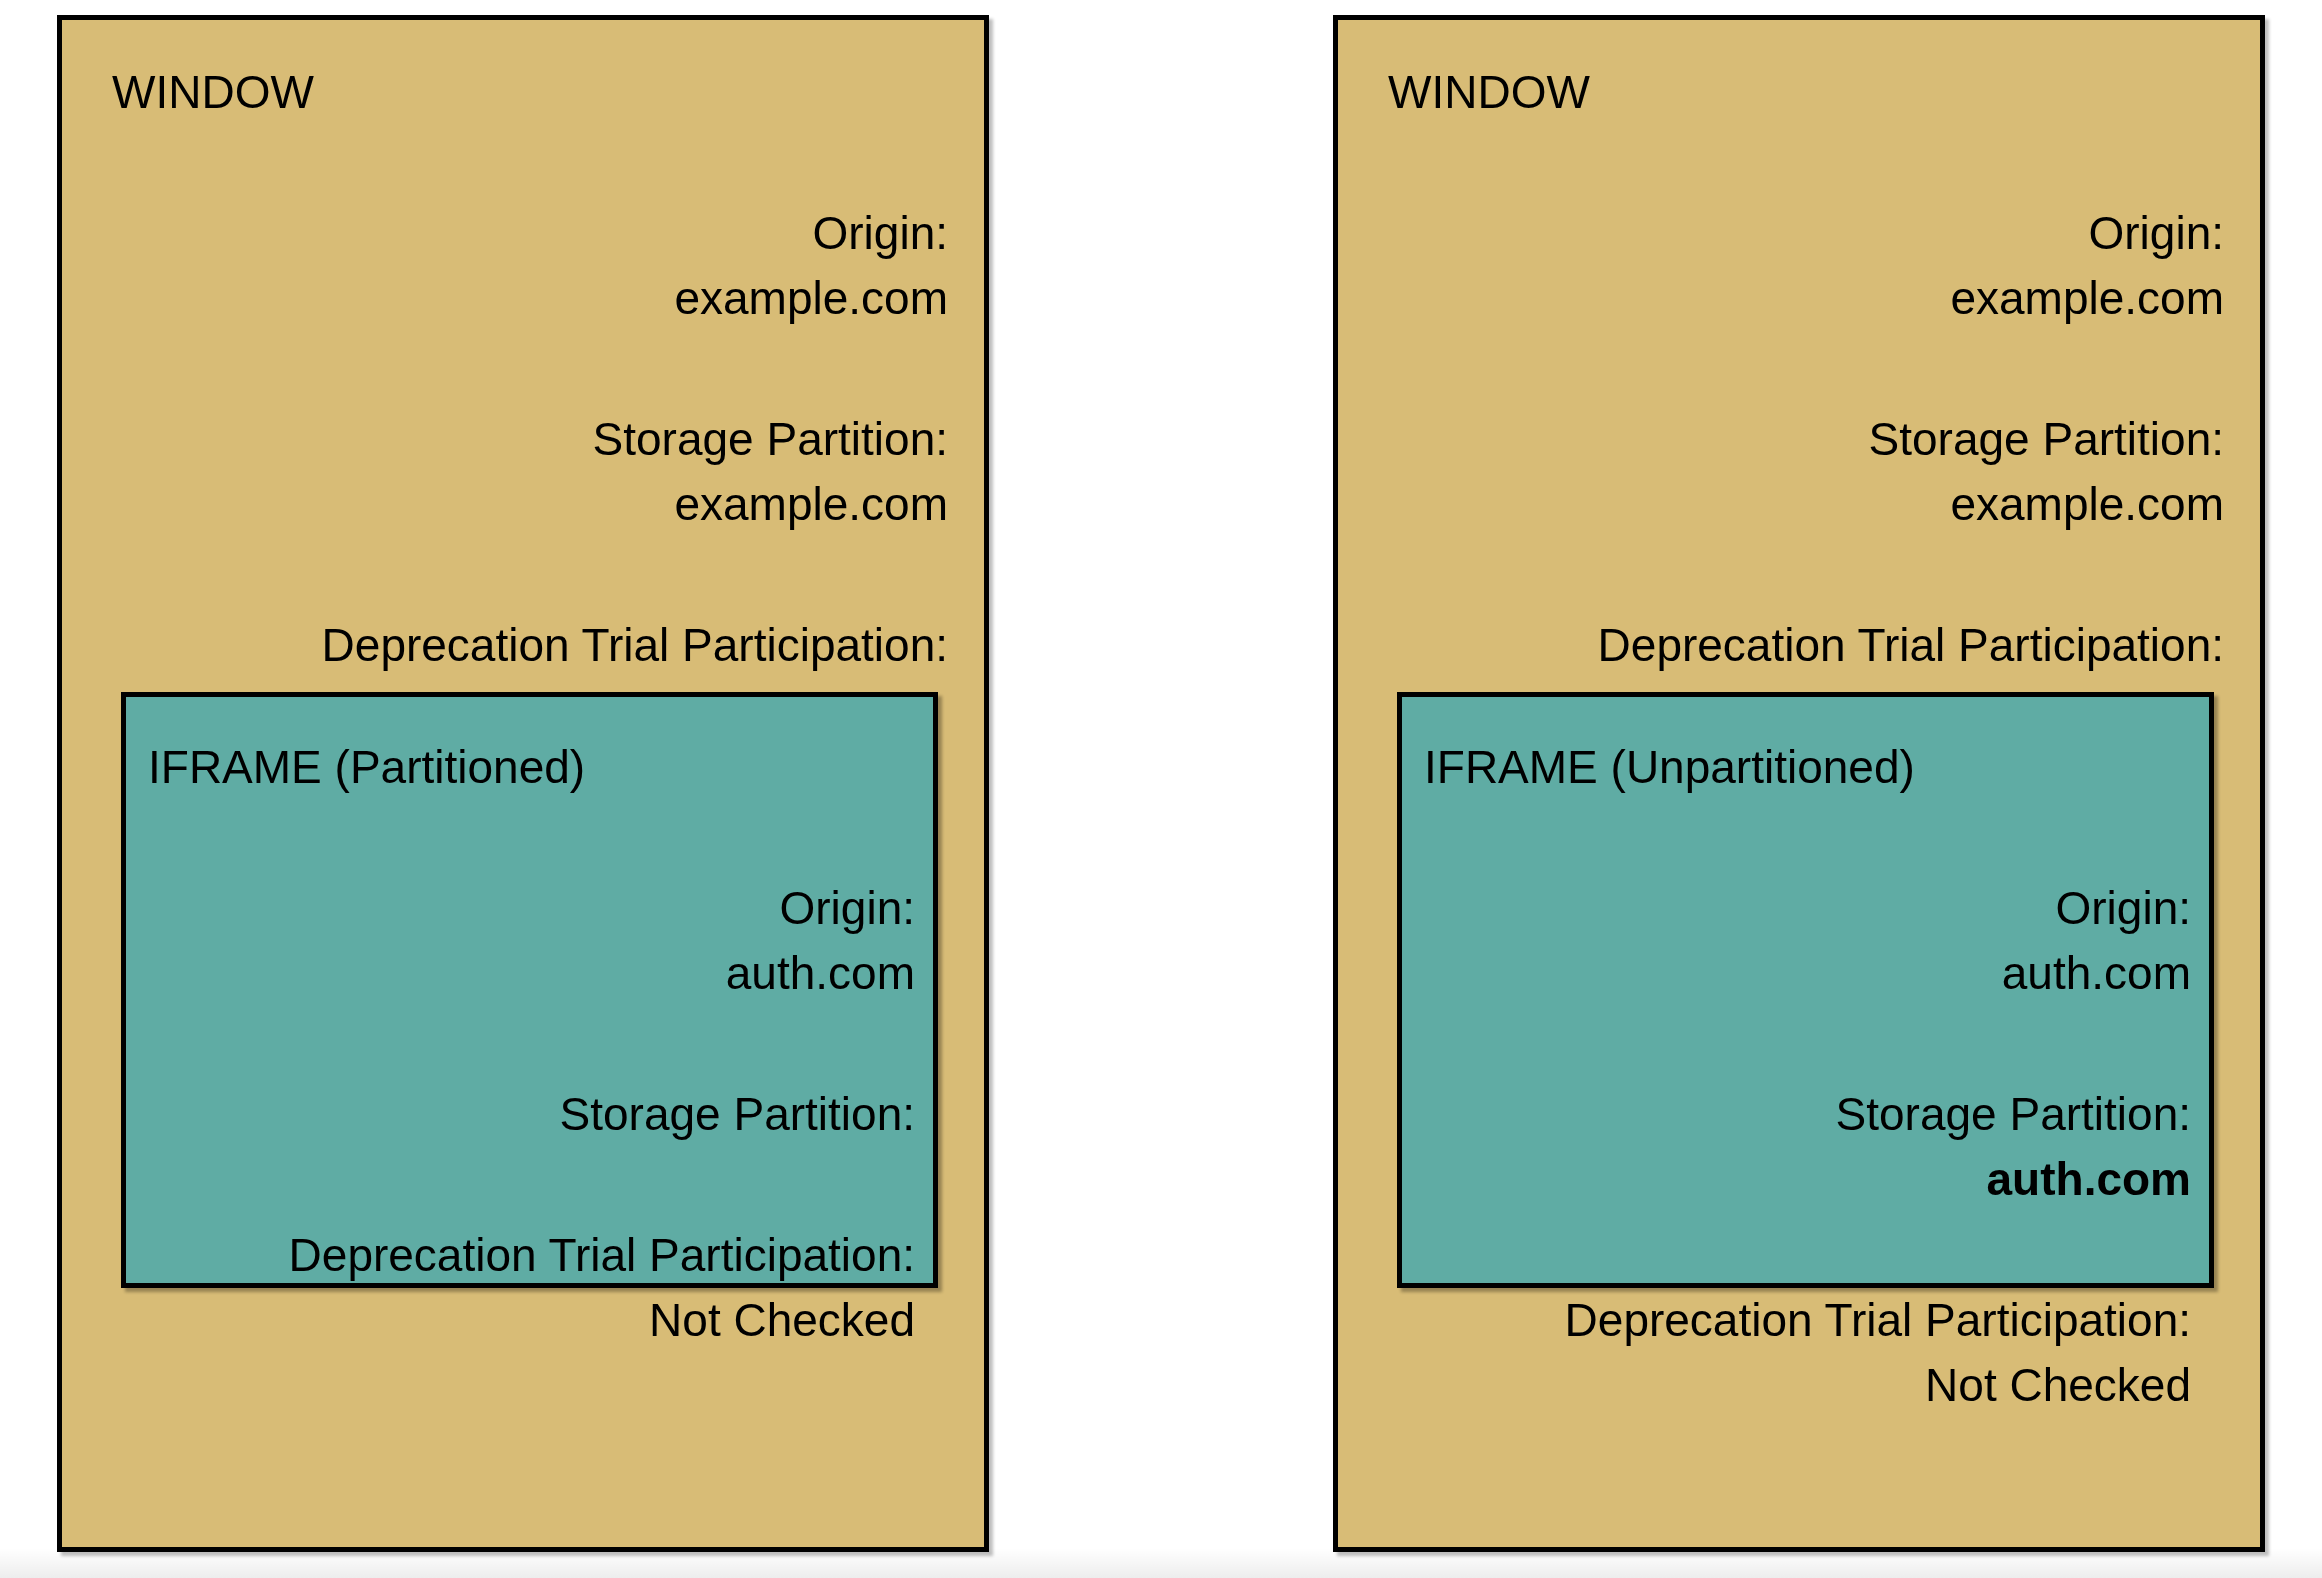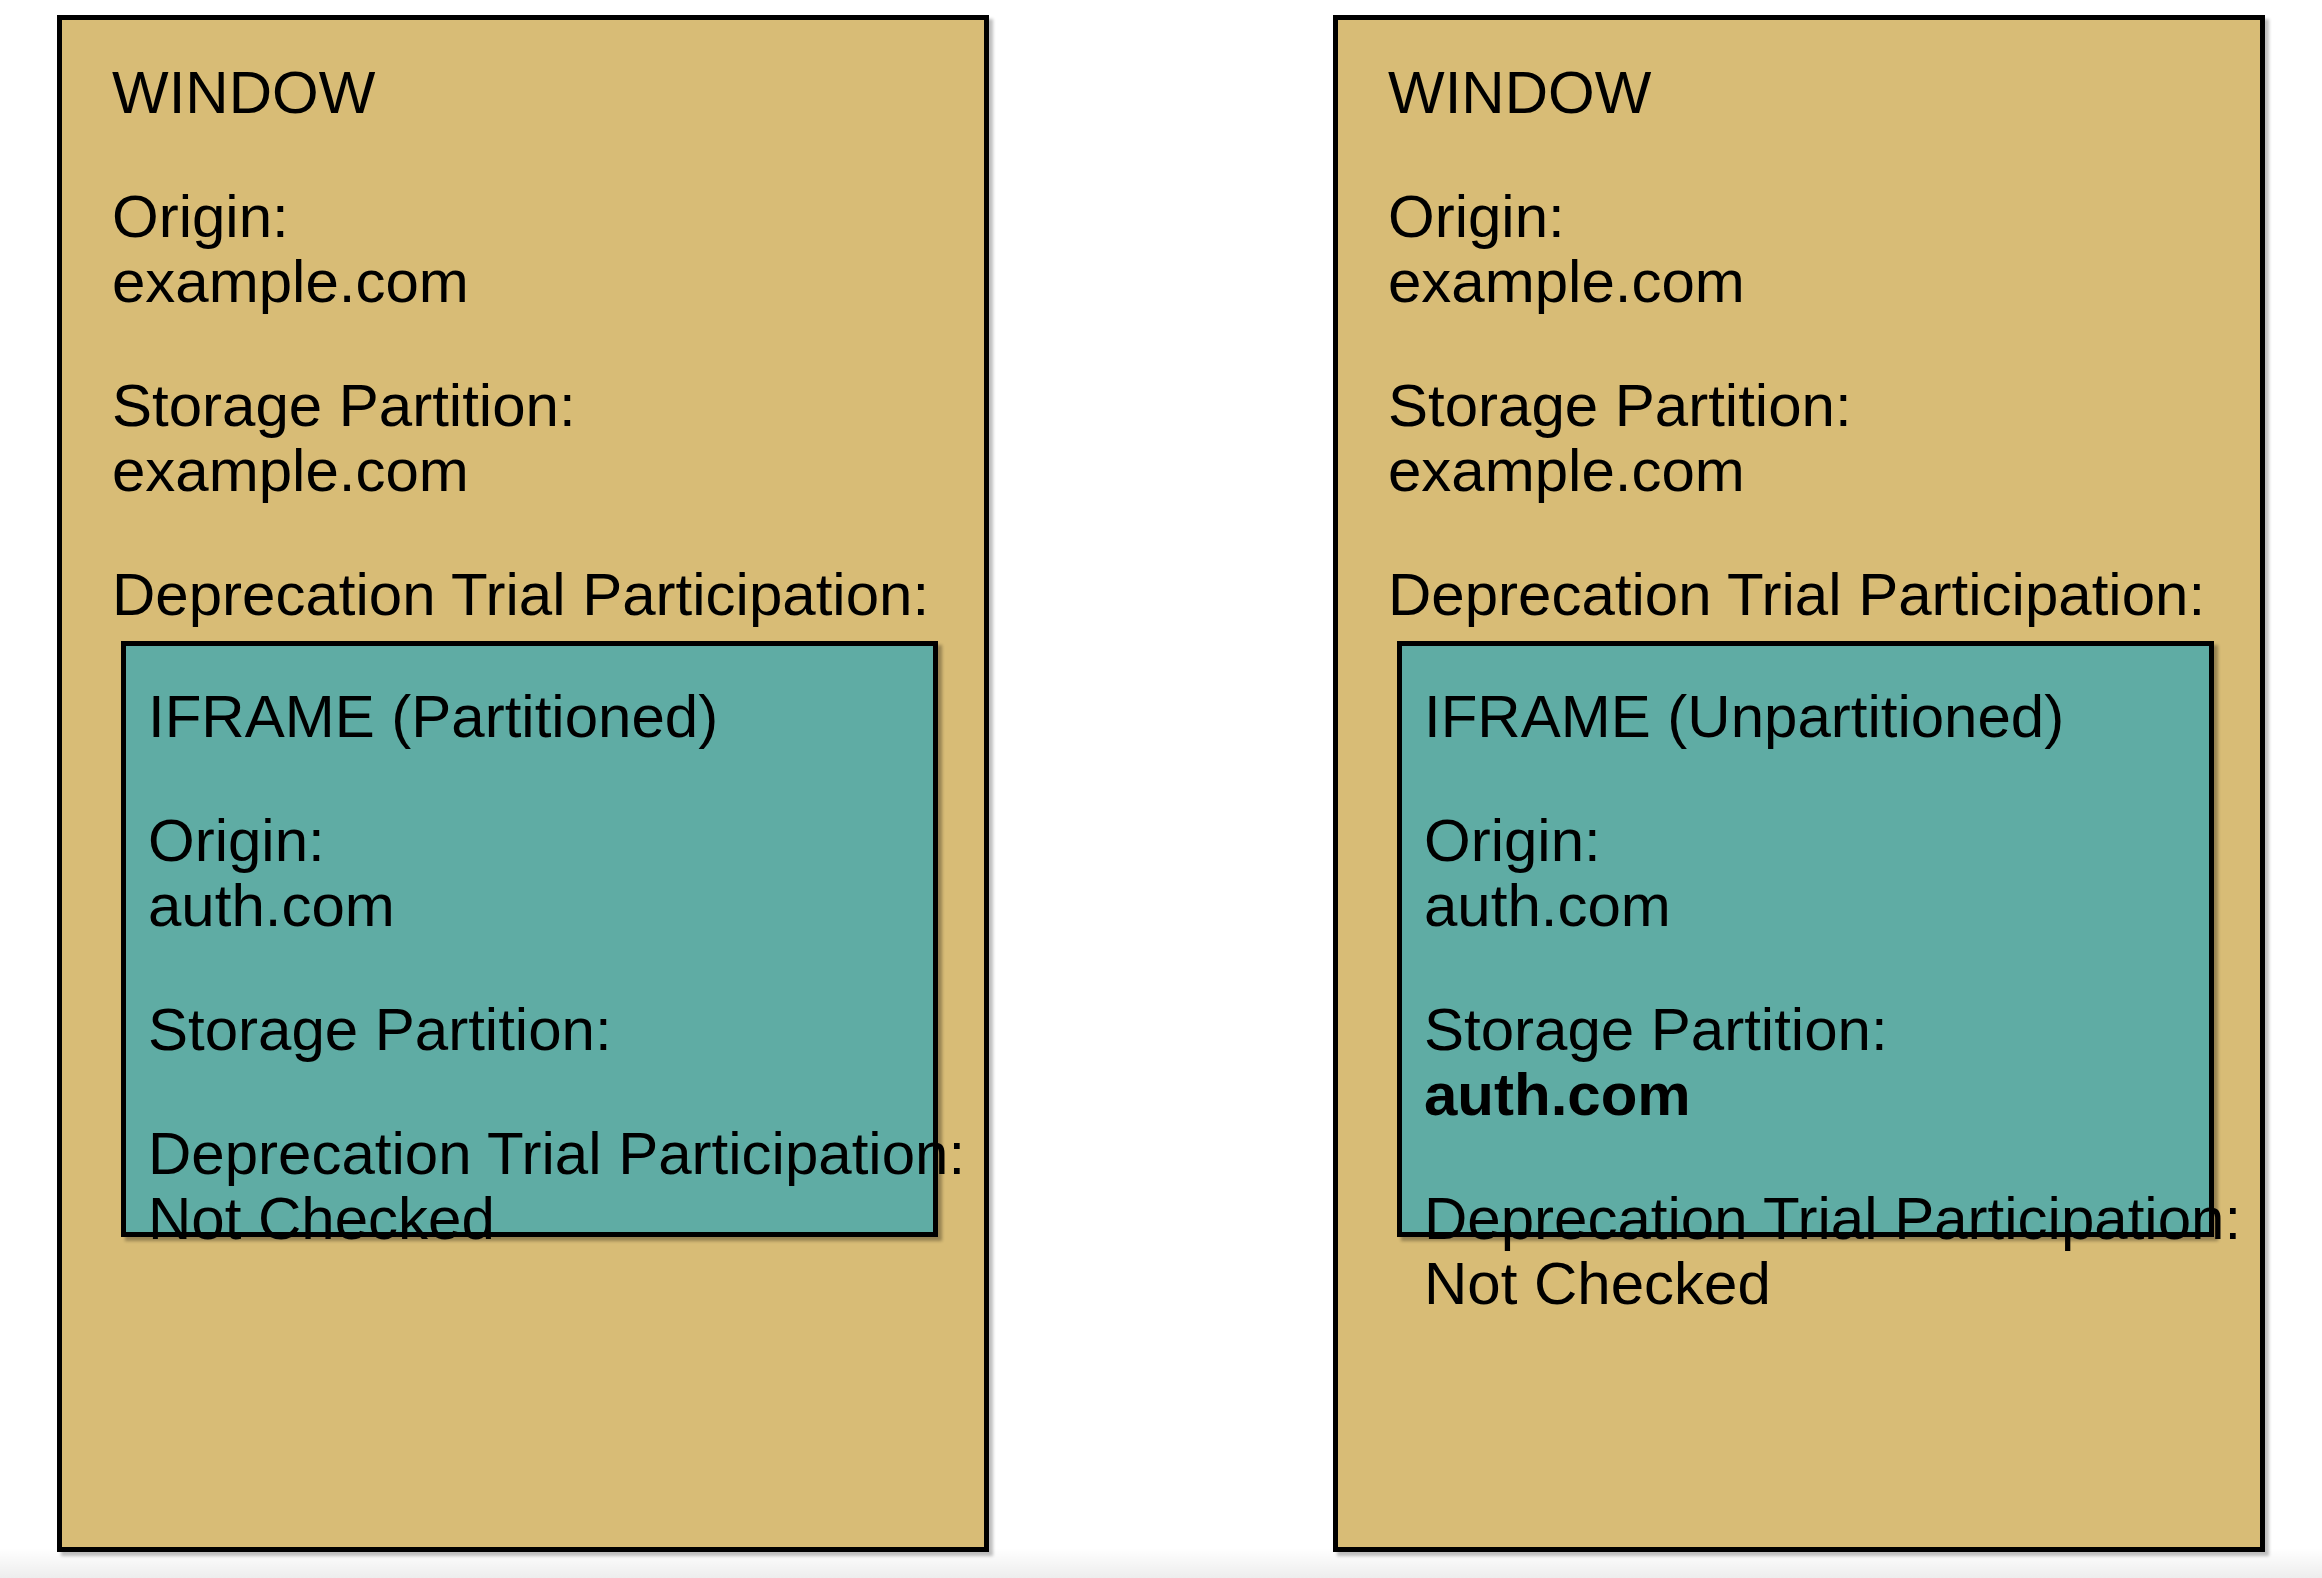--- a/index.html
+++ b/index.html
@@ -43,7 +43,7 @@
   .panel-right { left: 1333px; }
 
   .line {
-    font-size: 60px;
+    font-size: 46px;
     line-height: 65px;
     white-space: nowrap;
   }

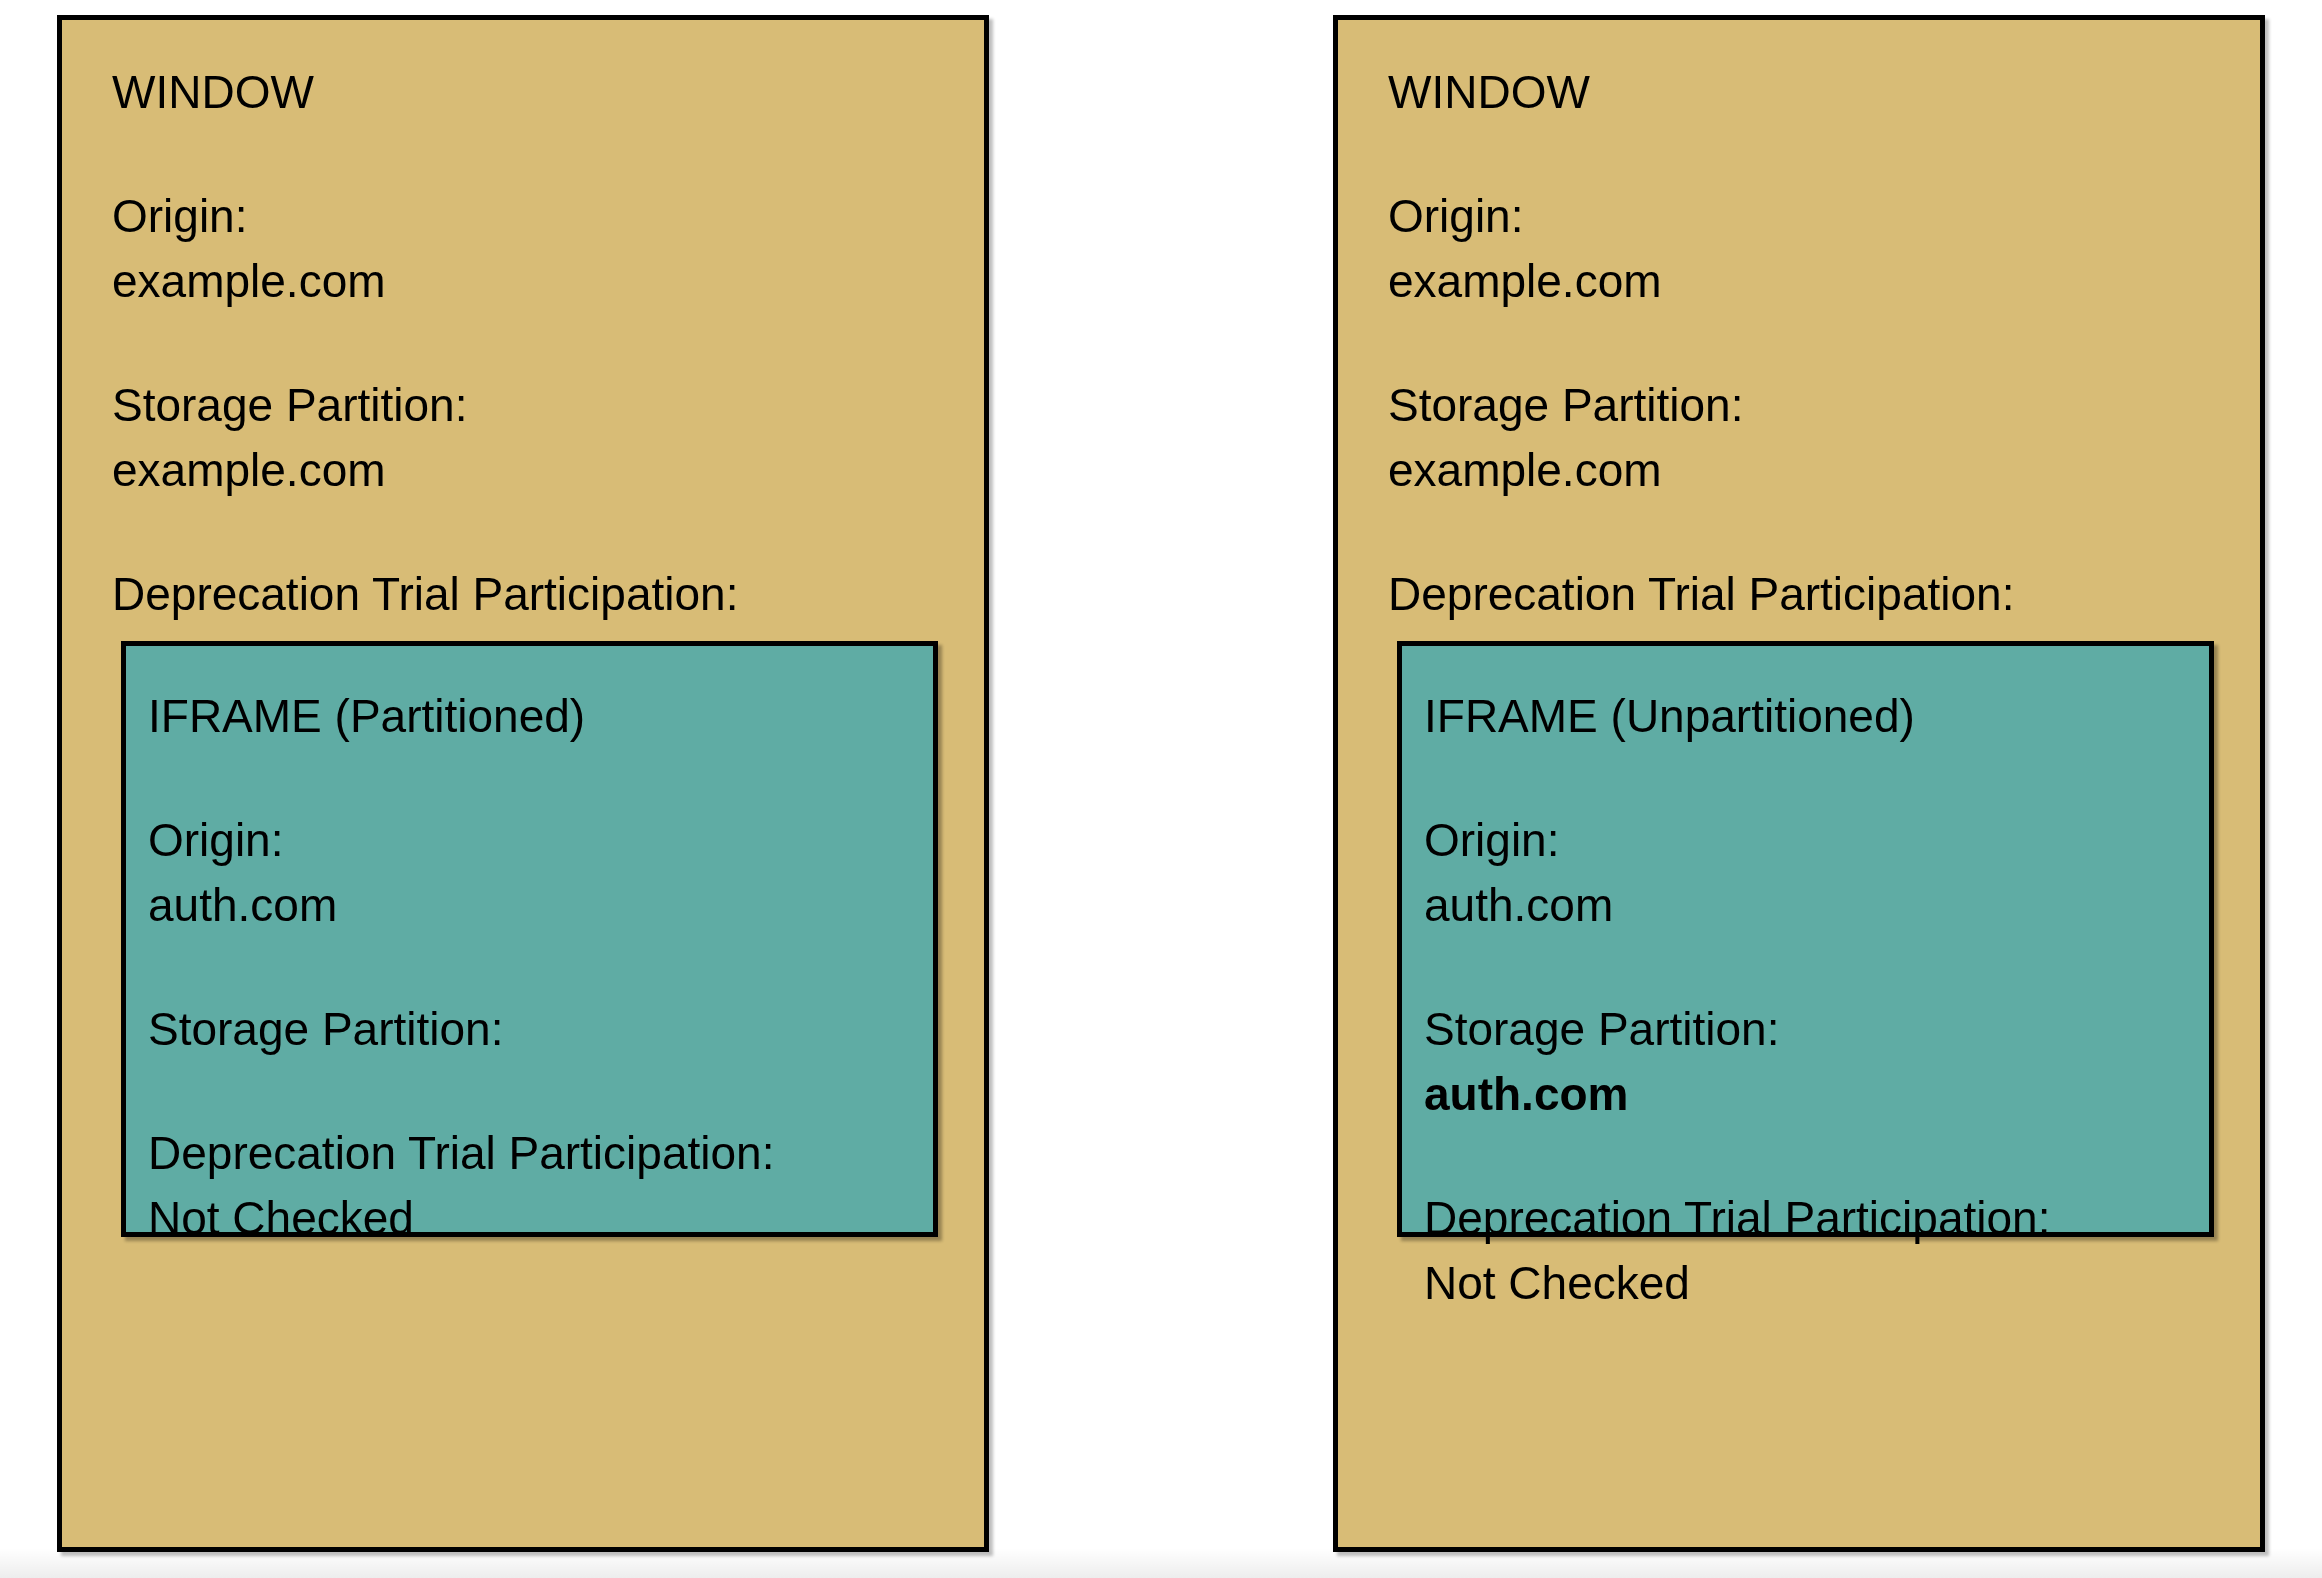--- a/index.html
+++ b/index.html
@@ -47,7 +47,7 @@
     line-height: 65px;
     white-space: nowrap;
   }
-  .para { margin-top: 59px; }
+  .para { margin-top: 76px; text-align: right; }
   .bold { font-weight: bold; }
 
   .iframe-box {

